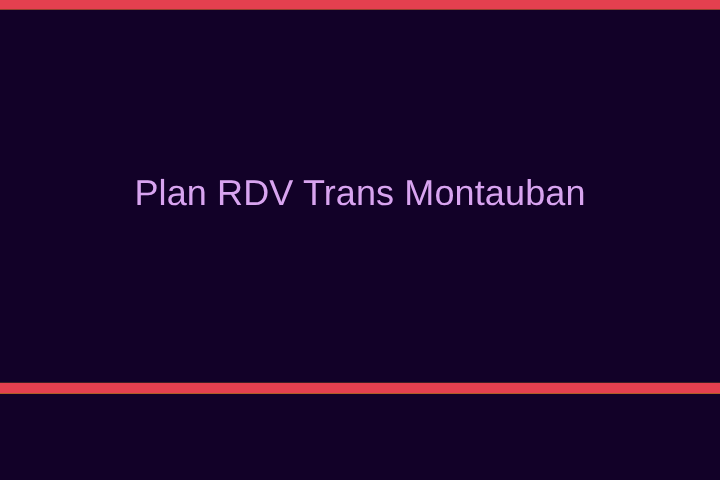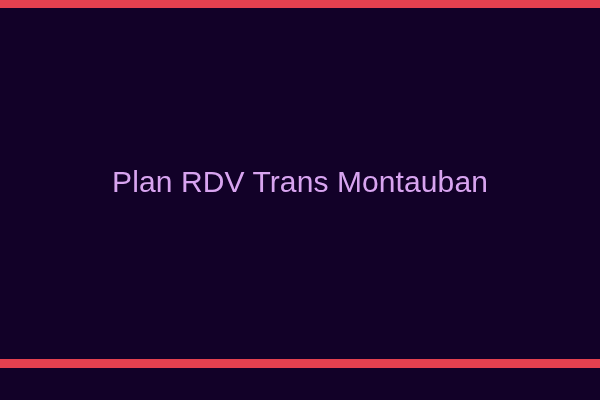--- a/index.html
+++ b/index.html
@@ -19,7 +19,7 @@
     position: relative;
     box-sizing: border-box;
     width: 600px;
-    height: 368px;
+    height: 328px;
     background-color: #eab308;
     display: flex;
     flex-direction: column;

